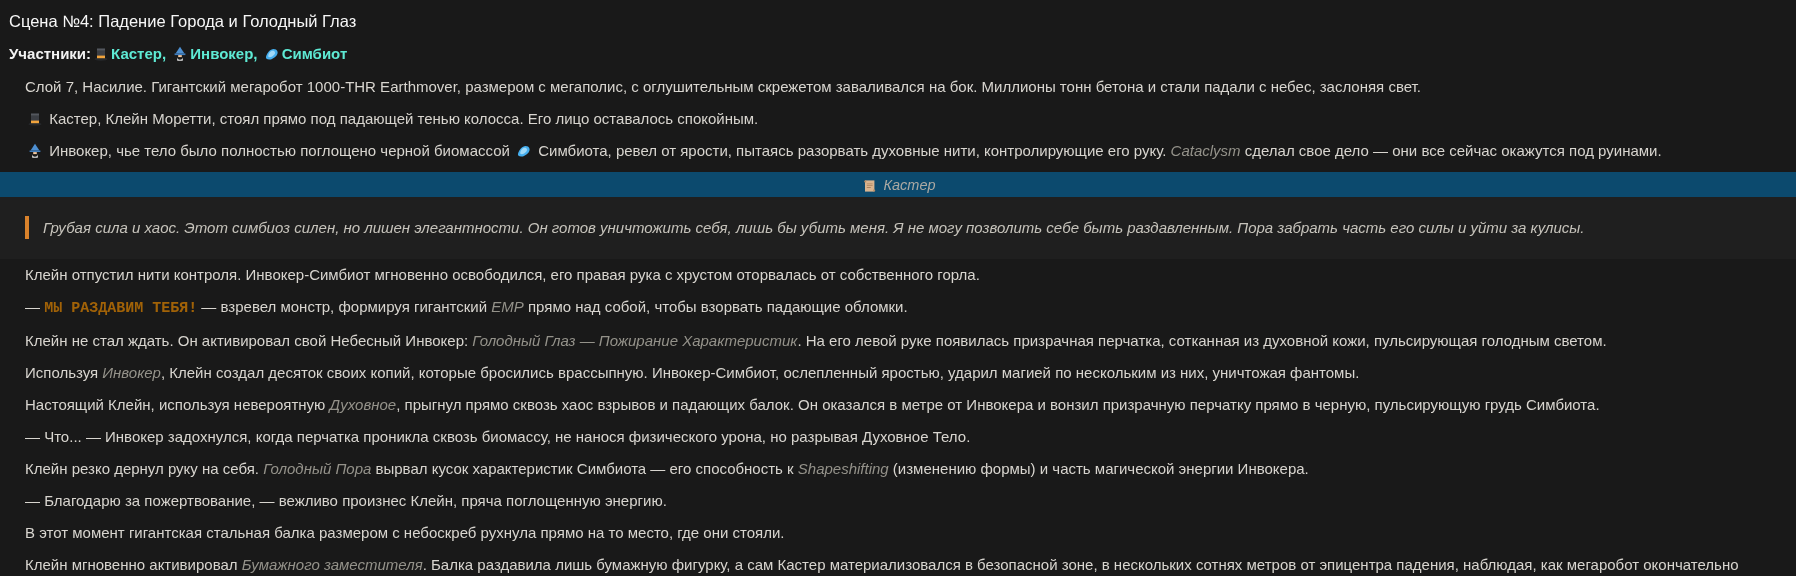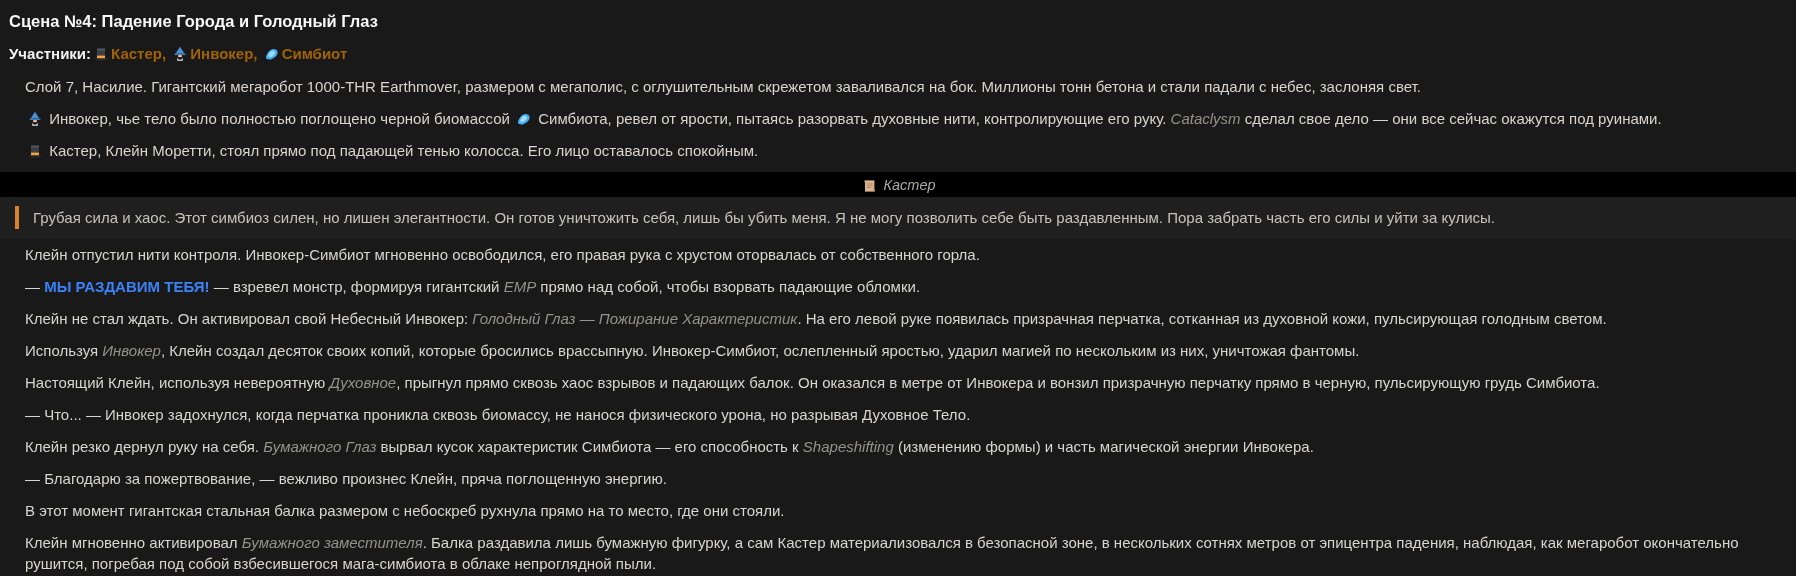--- a/index.html
+++ b/index.html
@@ -10,7 +10,7 @@
   }
   .page{padding:8px 10px 0 9px;}
   h1.scene-title{
-    font-size:16.5px;font-weight:bold;color:#f7f7f7;margin:2px 0 10px 0;
+    font-size:16.5px;font-weight:normal;color:#f7f7f7;margin:2px 0 10px 0;
   }
   .participants{font-weight:bold;color:#f2f2f2;margin:0 0 12px 0;}
   .participants .p-label{}

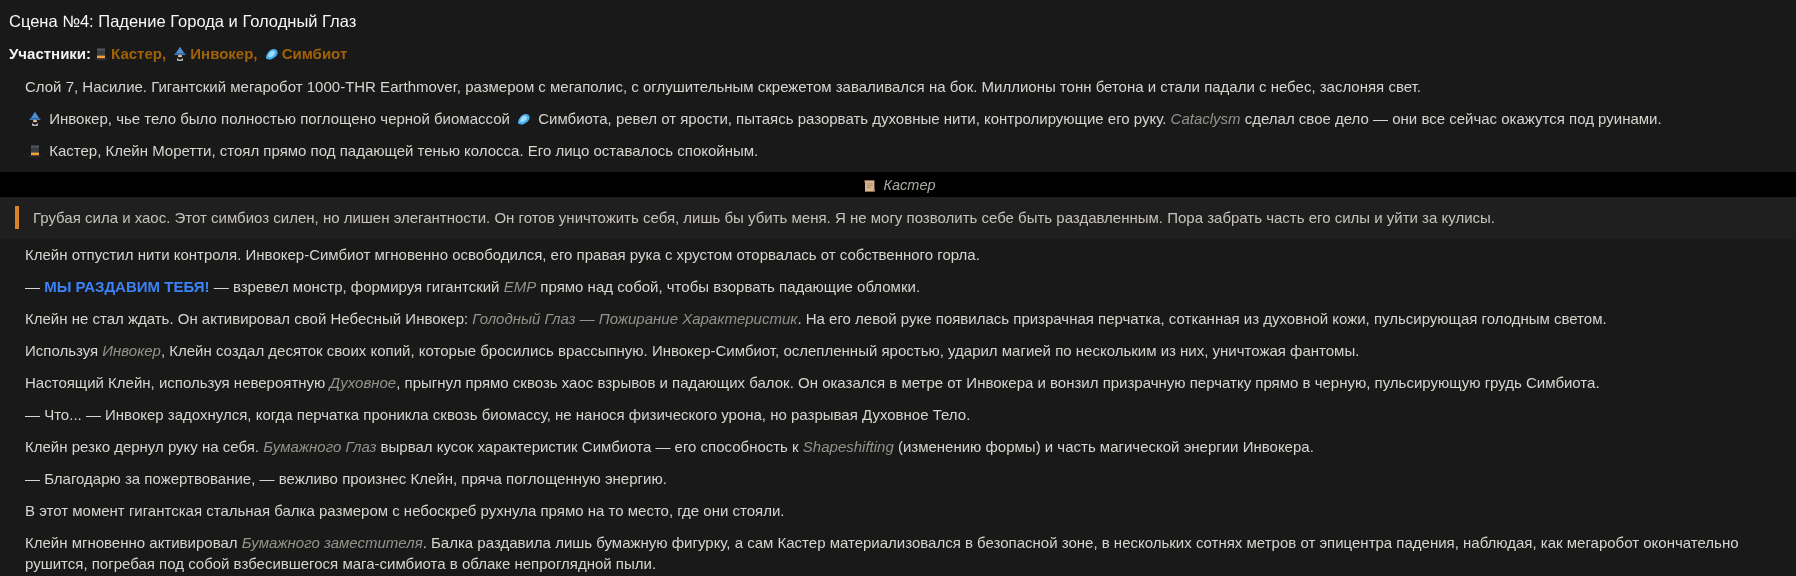--- a/index.html
+++ b/index.html
@@ -30,7 +30,7 @@
   }
   .seg-term{color:#94928a;font-style:italic;}
   .seg-bold{font-weight:bold;color:#3b82f6;}
-  .p-name{font-weight:bold;color:#a16207;}
+  .p-name{font-weight:bold;color:#5eead4;}
 </style>
 </head>
 <body>

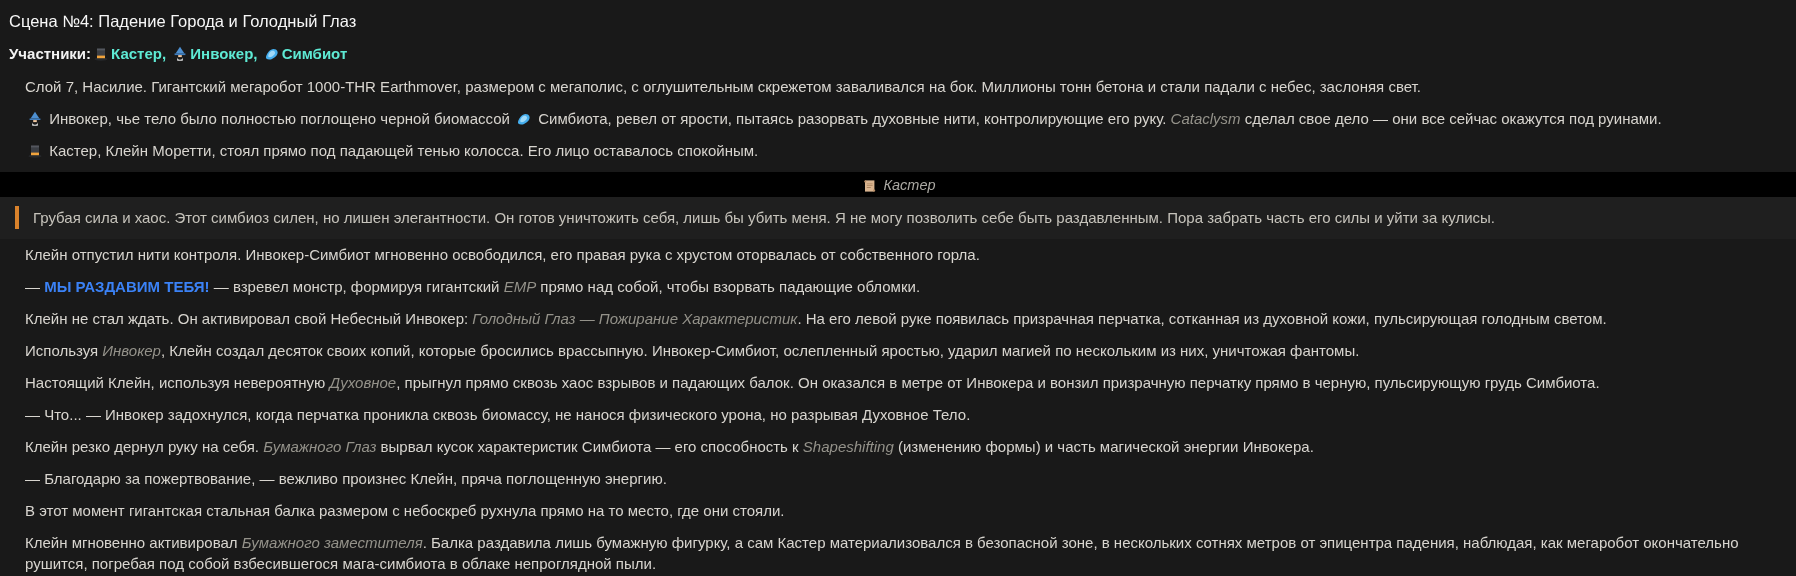--- a/index.html
+++ b/index.html
@@ -59,6 +59,12 @@
   <main class="story">
       <p class="para"><span>Слой 7, Насилие. Гигантский мегаробот 1000-THR Earthmover, размером с мегаполис, с оглушительным скрежетом заваливался на бок. Миллионы тонн бетона и стали падали с небес, заслоняя свет.</span></p>
       <p class="para"><svg viewBox="0 0 16 16" class="icon">
+          <path d="M1.5 13.2 A6.5 1.6 0 0 0 14.5 13.2 A6.5 1.6 0 0 0 1.5 13.2" fill="#26282b"></path>
+          <path d="M4 2.6 h8 v9.6 h-8 z" fill="#3b3e44"></path>
+          <path d="M4 2.6 h8 v1.8 h-8 z" fill="#54575e"></path>
+          <path d="M4 9.6 h8 v2.6 h-8 z" fill="#f0a33c"></path>
+        </svg><span> Кастер, Клейн Моретти, стоял прямо под падающей тенью колосса. Его лицо оставалось спокойным.</span></p>
+      <p class="para"><svg viewBox="0 0 16 16" class="icon">
           <path d="M8 0.8 L12.4 7.6 L3.6 7.6 Z" fill="#4d8fd1"></path>
           <path d="M2.6 7.4 h10.8 v1.7 h-10.8 z" fill="#3f7cbd"></path>
           <path d="M6.2 9.1 h3.6 v2 h-3.6 z" fill="#f3c9a1"></path>
@@ -67,12 +73,6 @@
           <path d="M2.2 12.6 C4.8 14.6 9.2 13.4 12.6 9.4 C14.2 7.5 14 5 12 3.6 C9.8 2.2 6.8 3 4.8 5.6 C2.6 8.3 1.4 11.2 2.2 12.6 Z" fill="#45aeee"></path>
           <path d="M4.4 10.8 C6 11.8 8.6 10.8 10.4 8.6 C11.4 7.3 11.2 5.9 10 5.1 C8.6 4.3 6.8 5 5.6 6.6 C4.4 8.2 3.9 10 4.4 10.8 Z" fill="#9fd9f8"></path>
         </svg><span> Симбиота, ревел от ярости, пытаясь разорвать духовные нити, контролирующие его руку. </span><span class="seg-term">Cataclysm</span><span> сделал свое дело — они все сейчас окажутся под руинами.</span></p>
-      <p class="para"><svg viewBox="0 0 16 16" class="icon">
-          <path d="M1.5 13.2 A6.5 1.6 0 0 0 14.5 13.2 A6.5 1.6 0 0 0 1.5 13.2" fill="#26282b"></path>
-          <path d="M4 2.6 h8 v9.6 h-8 z" fill="#3b3e44"></path>
-          <path d="M4 2.6 h8 v1.8 h-8 z" fill="#54575e"></path>
-          <path d="M4 9.6 h8 v2.6 h-8 z" fill="#f0a33c"></path>
-        </svg><span> Кастер, Клейн Моретти, стоял прямо под падающей тенью колосса. Его лицо оставалось спокойным.</span></p>
       <div class="speaker-row"><svg viewBox="0 0 16 16" class="icon">
           <path d="M3 2.4 h9.4 v11.2 h-9.4 z" fill="#d9b48f"></path>
           <path d="M3 2.4 c-1.1 0-1.1 2.2 0 2.2 h1.2 v-2.2 z" fill="#b98d66"></path>

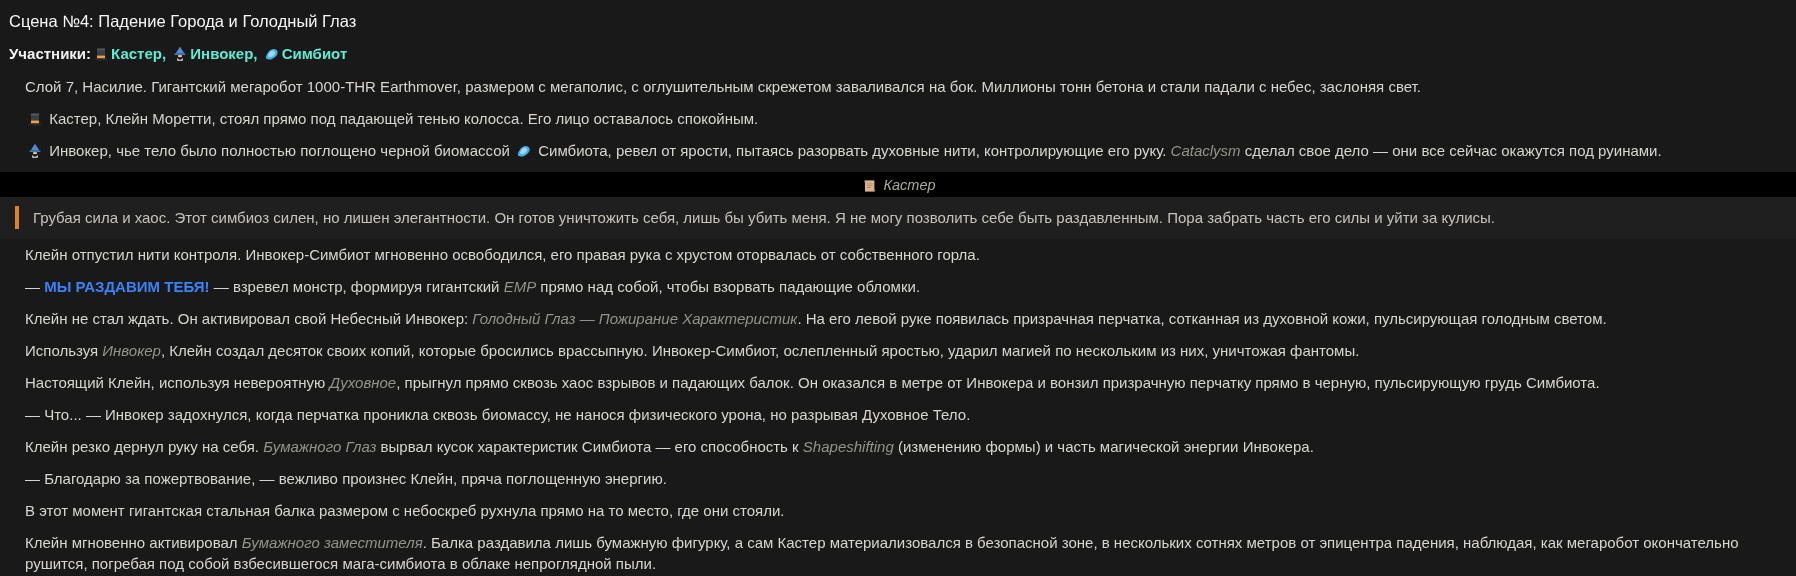--- a/index.html
+++ b/index.html
@@ -17,7 +17,7 @@
   .icon{display:inline-block;width:16px;height:16px;vertical-align:-3px;margin:0 2px;}
   .story p.para{margin:5px 0 11px 16px;}
   .speaker-row{
-    text-align:center;background:#000000;padding:3px 0 2px 0;margin:6px -10px 0 -9px;
+    text-align:center;background:#0c4a6e;padding:3px 0 2px 0;margin:6px -10px 0 -9px;
     color:#aba9a3;font-style:italic;font-size:14.5px;
   }
   .speaker-row .icon{vertical-align:-3.5px;margin-right:5px;}

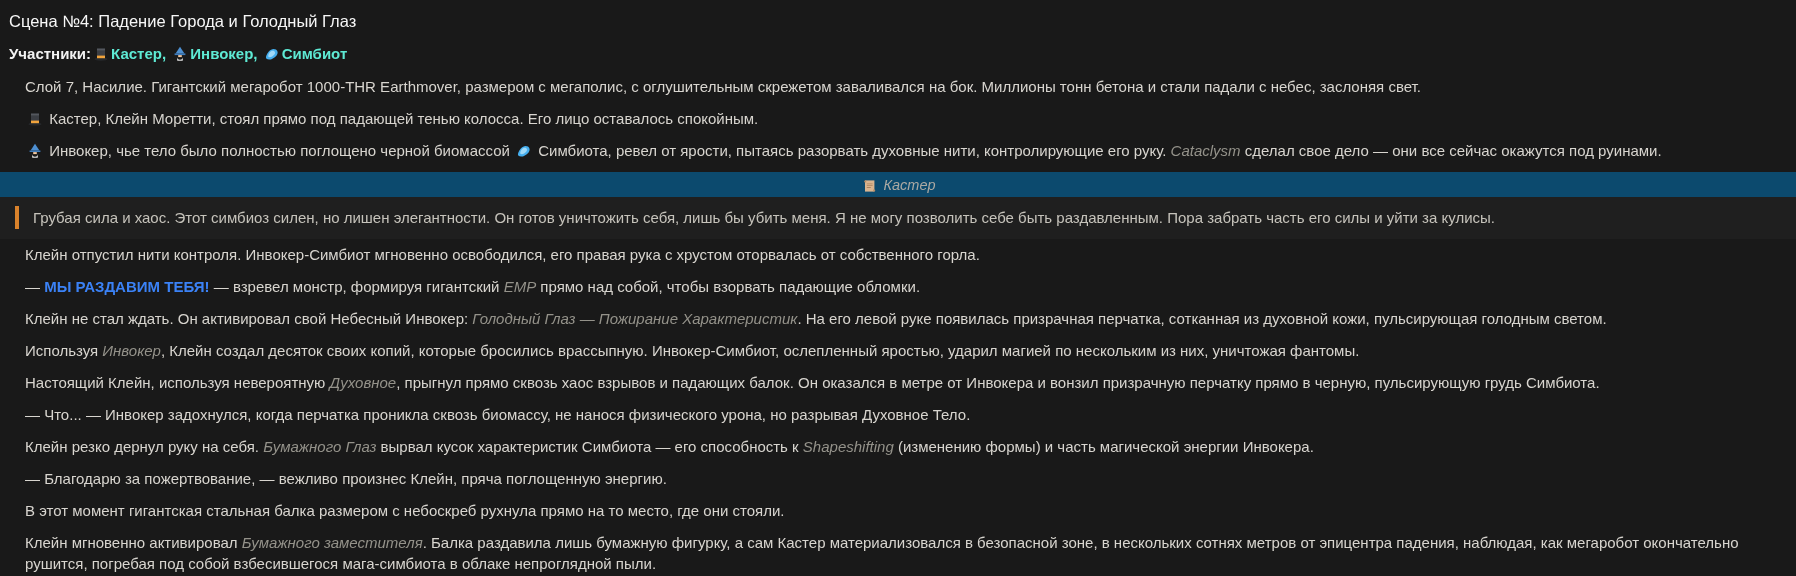--- a/index.html
+++ b/index.html
@@ -25,8 +25,8 @@
     background:#1f1f1f;margin:0 -10px 4px -9px;padding:3px 8px 4px 9px;
   }
   blockquote.quote{
-    margin:6px;padding:1px 6px 1px 14px;border-left:4px solid #d9822b;
-    color:#c6c3bb;
+    margin:16px;padding:1px 6px 1px 14px;border-left:4px solid #d9822b;
+    color:#c6c3bb;font-style:italic;
   }
   .seg-term{color:#94928a;font-style:italic;}
   .seg-bold{font-weight:bold;color:#3b82f6;}

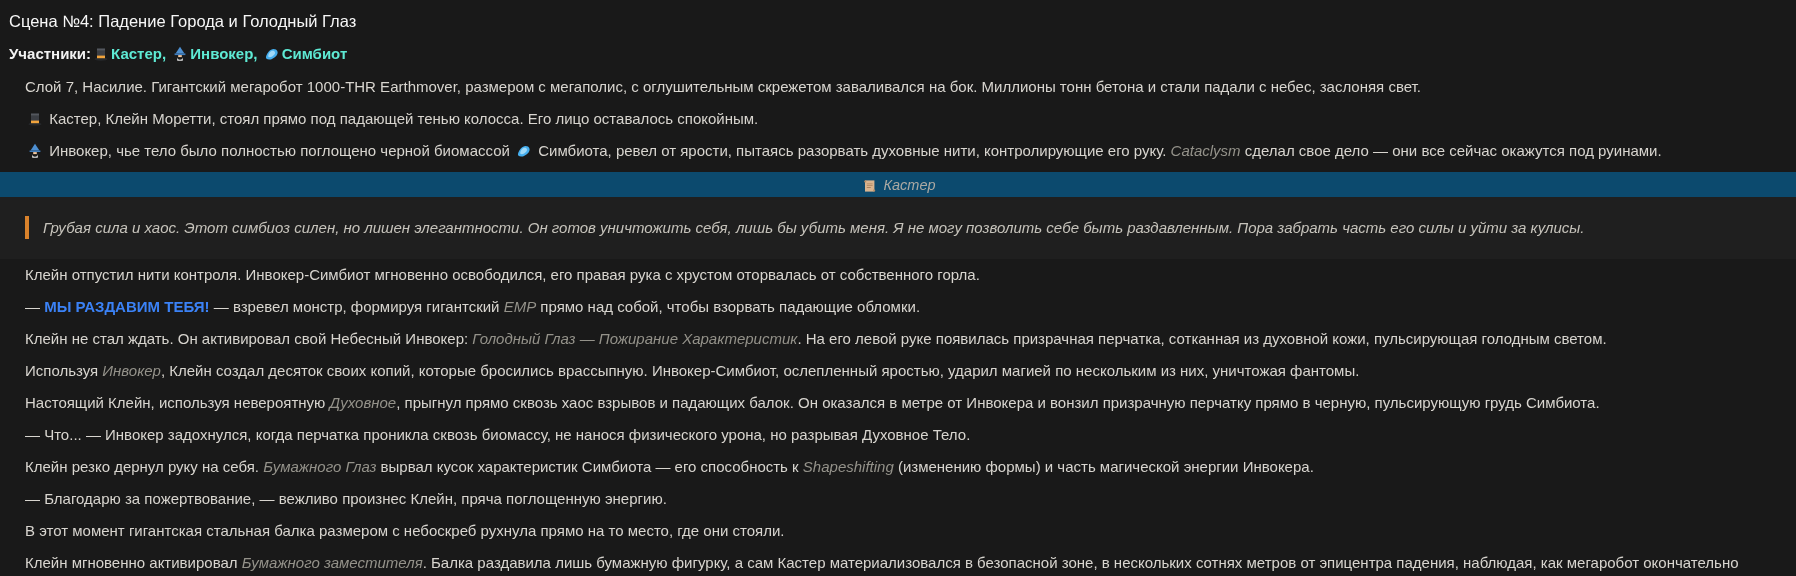--- a/index.html
+++ b/index.html
@@ -29,7 +29,7 @@
     color:#c6c3bb;font-style:italic;
   }
   .seg-term{color:#94928a;font-style:italic;}
-  .seg-bold{font-weight:bold;color:#3b82f6;}
+  .seg-bold{font-weight:bold;color:#a16207;font-family:Liberation Mono, monospace;}
   .p-name{font-weight:bold;color:#5eead4;}
 </style>
 </head>

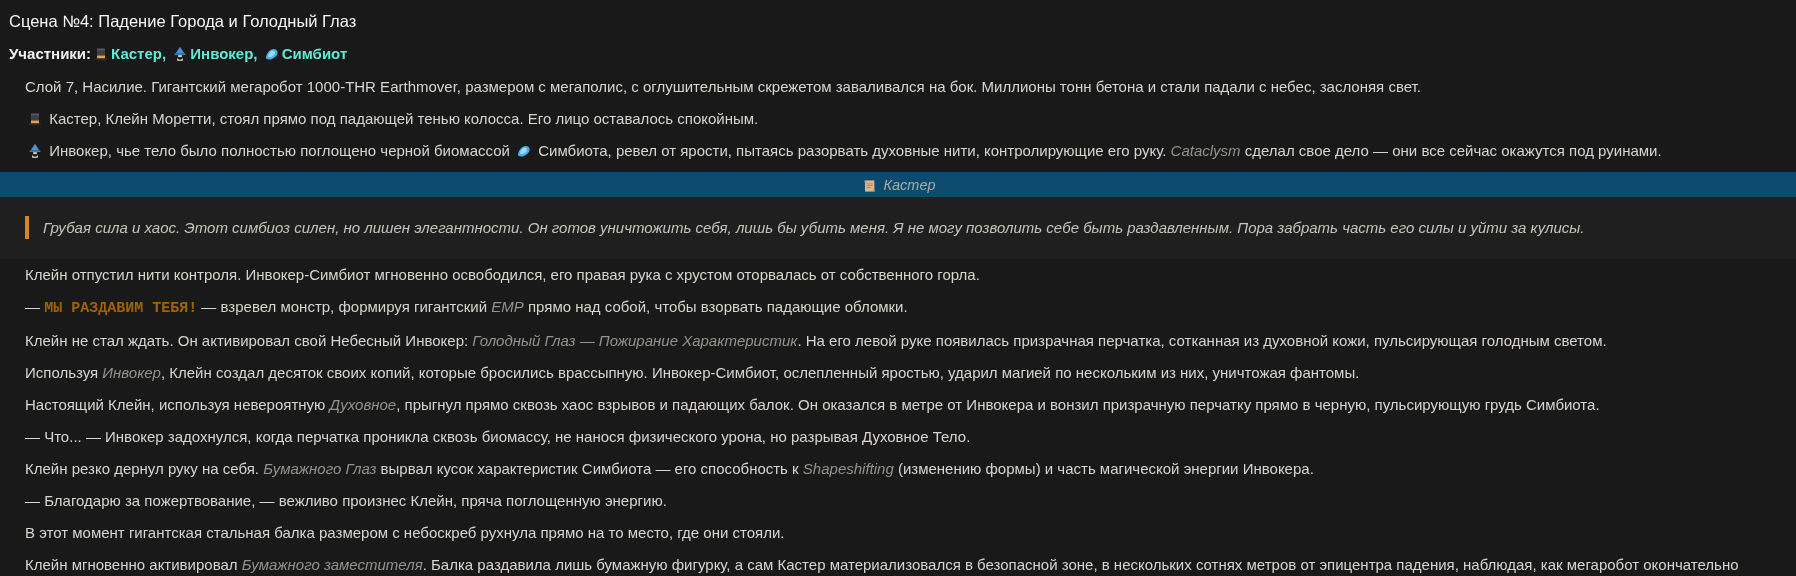--- a/index.html
+++ b/index.html
@@ -88,7 +88,7 @@
       <p class="para"><span>Используя </span><span class="seg-term">Инвокер</span><span>, Клейн создал десяток своих копий, которые бросились врассыпную. Инвокер-Симбиот, ослепленный яростью, ударил магией по нескольким из них, уничтожая фантомы.</span></p>
       <p class="para"><span>Настоящий Клейн, используя невероятную </span><span class="seg-term">Духовное</span><span>, прыгнул прямо сквозь хаос взрывов и падающих балок. Он оказался в метре от Инвокера и вонзил призрачную перчатку прямо в черную, пульсирующую грудь Симбиота.</span></p>
       <p class="para"><span>— Что... — Инвокер задохнулся, когда перчатка проникла сквозь биомассу, не нанося физического урона, но разрывая Духовное Тело.</span></p>
-      <p class="para"><span>Клейн резко дернул руку на себя. </span><span class="seg-term">Бумажного Глаз</span><span> вырвал кусок характеристик Симбиота — его способность к </span><span class="seg-term">Shapeshifting</span><span> (изменению формы) и часть магической энергии Инвокера.</span></p>
+      <p class="para"><span>Клейн резко дернул руку на себя. </span><span class="seg-term">Голодный Пора</span><span> вырвал кусок характеристик Симбиота — его способность к </span><span class="seg-term">Shapeshifting</span><span> (изменению формы) и часть магической энергии Инвокера.</span></p>
       <p class="para"><span>— Благодарю за пожертвование, — вежливо произнес Клейн, пряча поглощенную энергию.</span></p>
       <p class="para"><span>В этот момент гигантская стальная балка размером с небоскреб рухнула прямо на то место, где они стояли.</span></p>
       <p class="para"><span>Клейн мгновенно активировал </span><span class="seg-term">Бумажного заместителя</span><span>. Балка раздавила лишь бумажную фигурку, а сам Кастер материализовался в безопасной зоне, в нескольких сотнях метров от эпицентра падения, наблюдая, как мегаробот окончательно рушится, погребая под собой взбесившегося мага-симбиота в облаке непроглядной пыли.</span></p>

